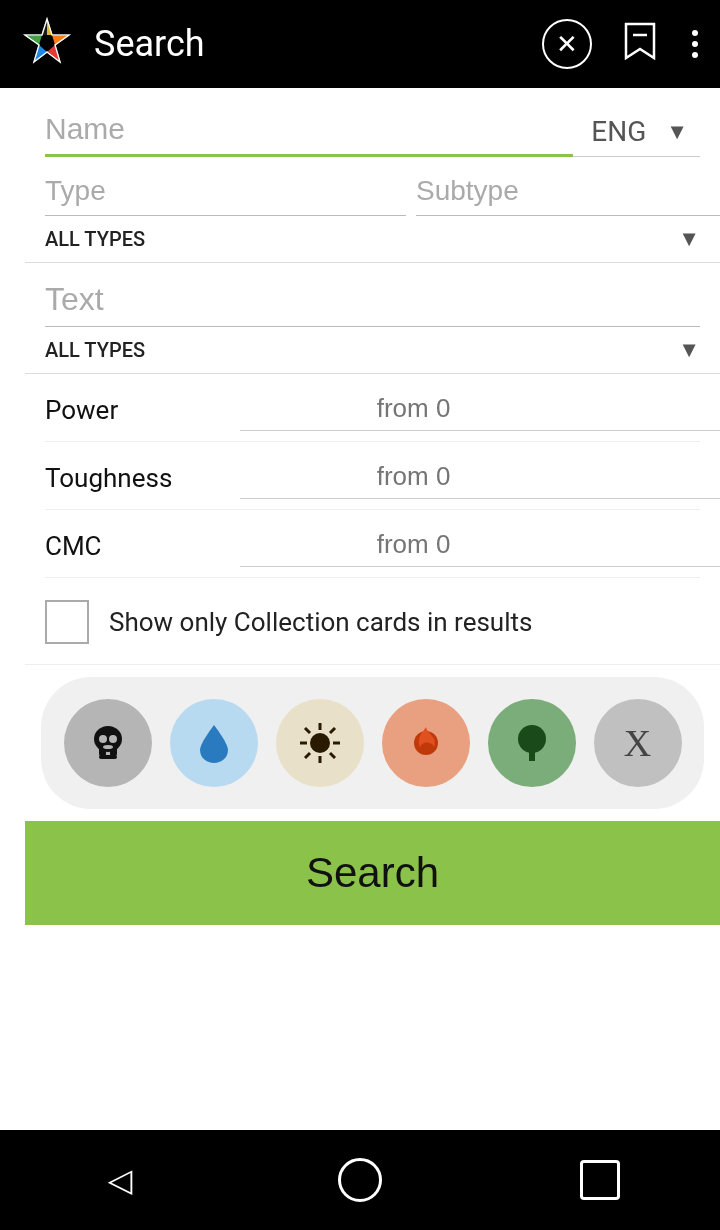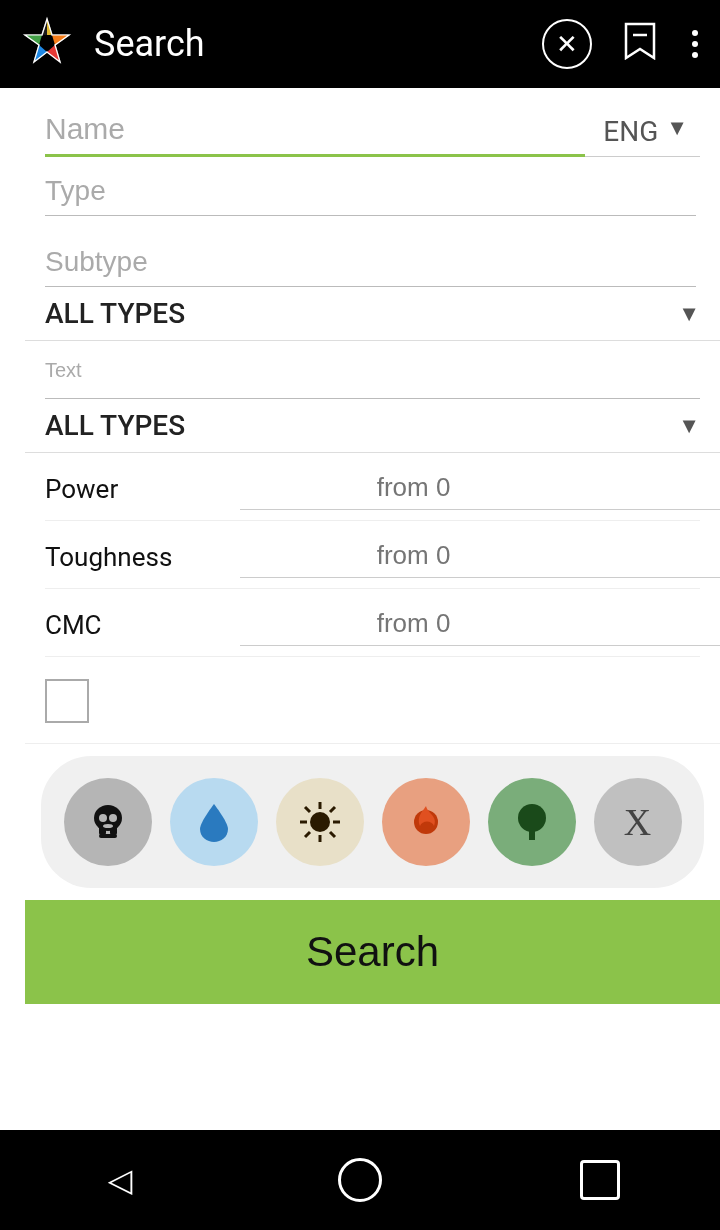--- a/index.html
+++ b/index.html
@@ -98,12 +98,13 @@
     .name-input::placeholder { color: #aaa; }
     .lang-btn {
       display: flex;
+      align-items: center;
       padding: 6px 12px 8px 18px;
       border-bottom: 1.5px solid #ccc;
       font-size: 28px;
       color: #555;
       cursor: pointer;
-      gap: 8px;
+      gap: 20px;
     }
     .lang-chevron {
       font-size: 22px;

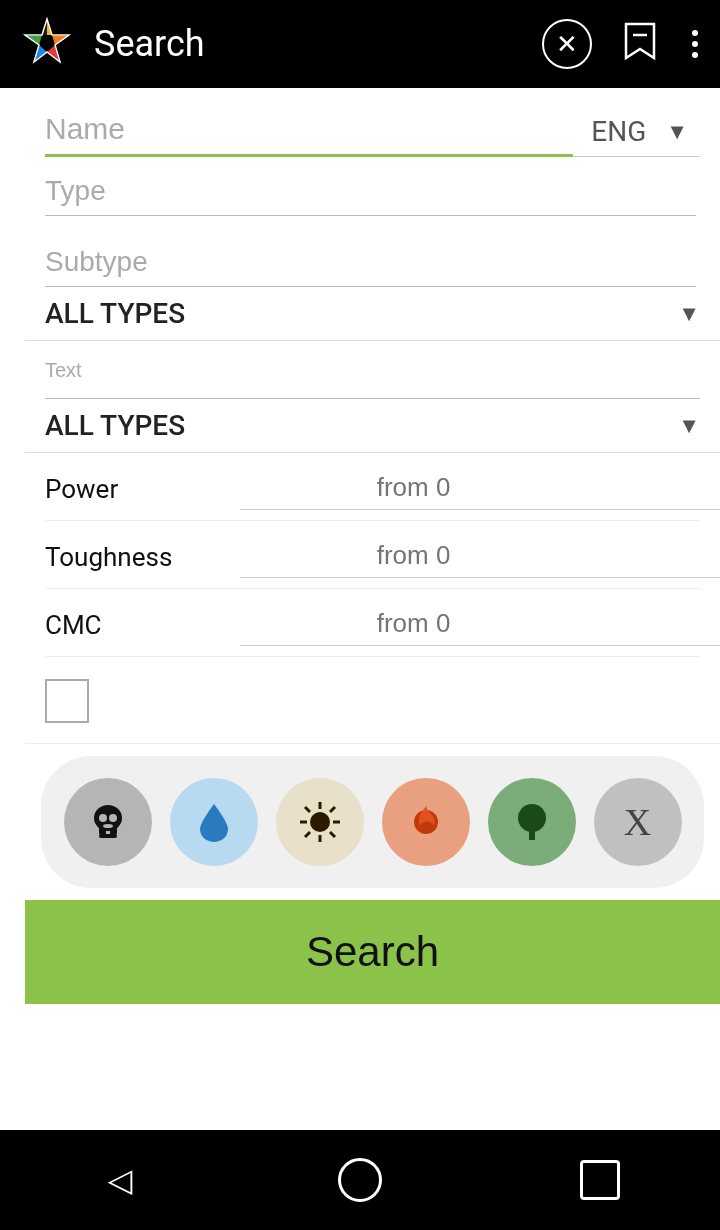--- a/index.html
+++ b/index.html
@@ -115,8 +115,7 @@
     .type-row {
       display: flex;
       padding: 12px 24px 0 20px;
-      gap: 24px;
-      flex-direction: column;
+      gap: 10px;
     }
     .type-input, .subtype-input {
       flex: 1;

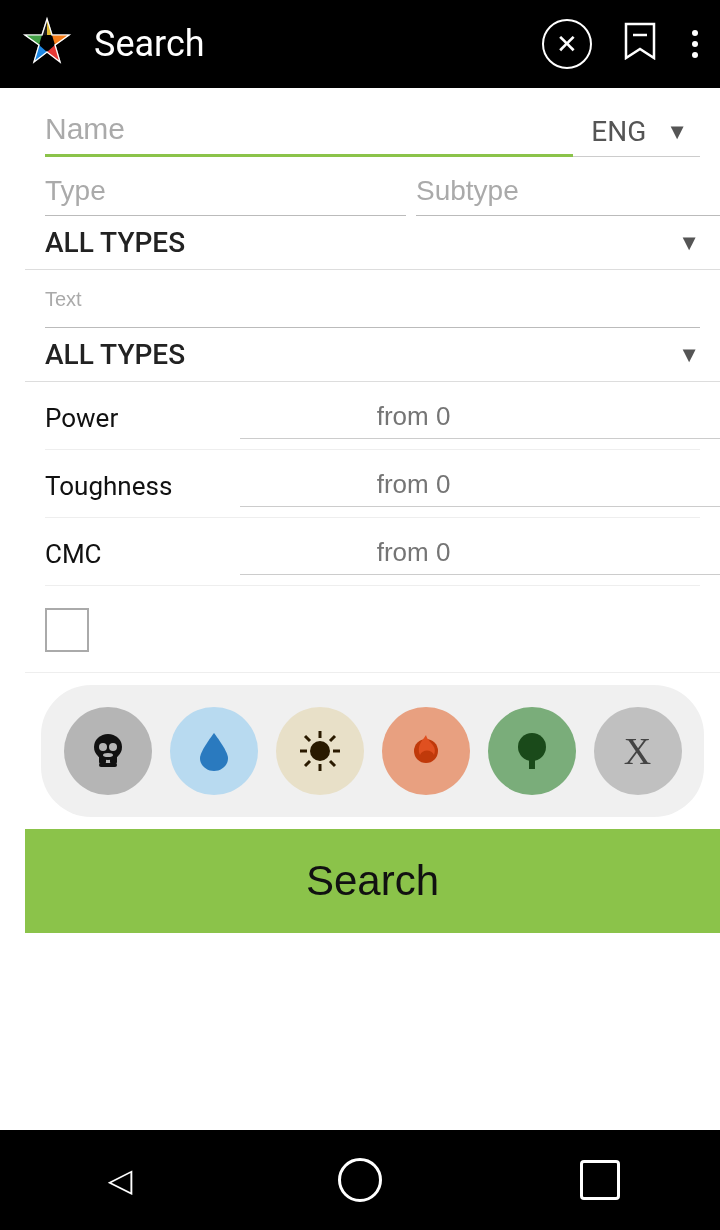--- a/index.html
+++ b/index.html
@@ -139,7 +139,7 @@
       cursor: pointer;
     }
     .dropdown-row-label {
-      font-size: 28px;
+      font-size: 20px;
       color: #222;
       font-weight: 500;
     }

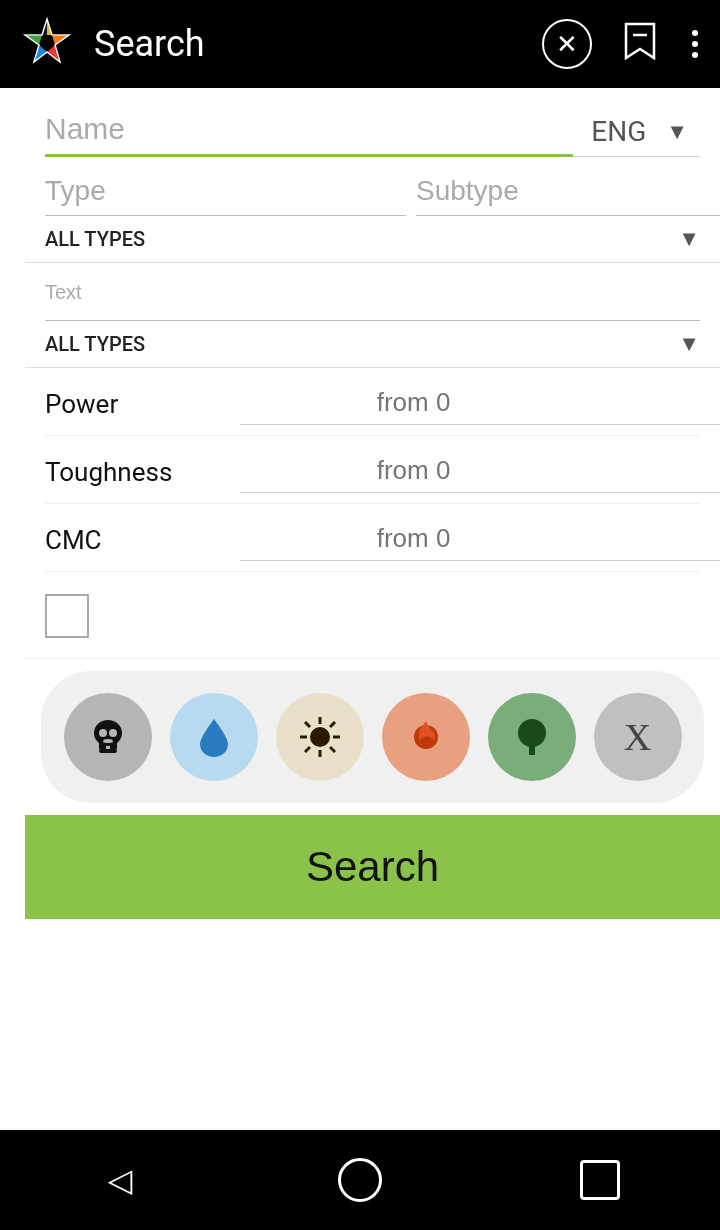--- a/index.html
+++ b/index.html
@@ -156,9 +156,9 @@
       width: 100%;
       border: none;
       border-bottom: 1.5px solid #bbb;
-      font-size: 20px;
+      font-size: 32px;
       color: #aaa;
-      padding: 6px 0 16px 0;
+      padding: 6px 0 8px 0;
       outline: none;
       background: transparent;
     }

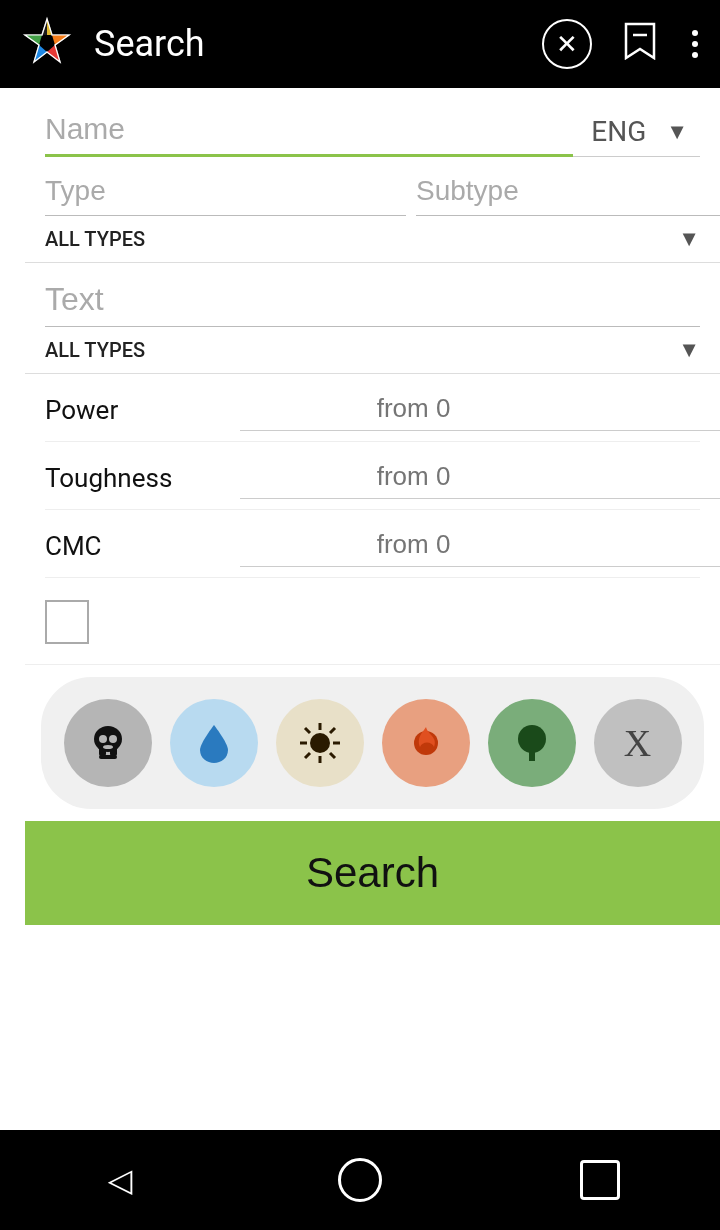--- a/index.html
+++ b/index.html
@@ -396,6 +396,7 @@
   
   <div class="checkbox-row">
     <div class="checkbox-box"></div>
+    <span class="checkbox-label">Show only Collection cards in results</span>
   </div>
 
   

